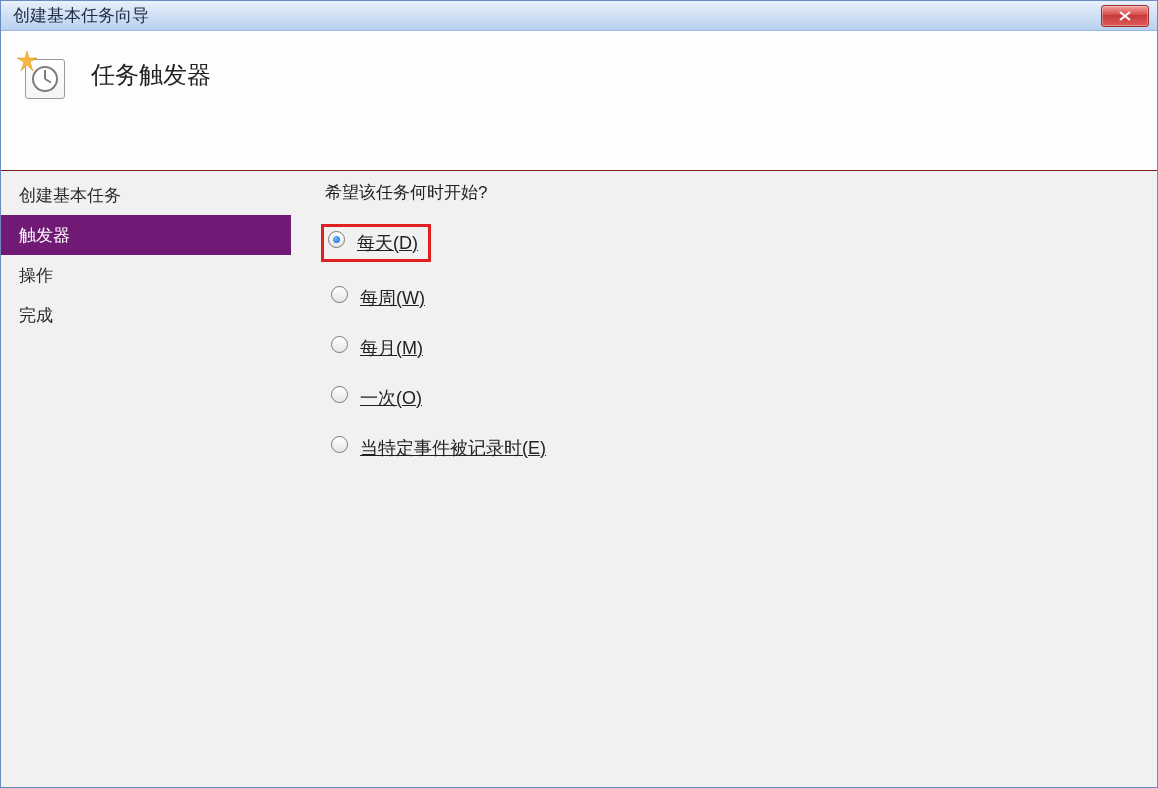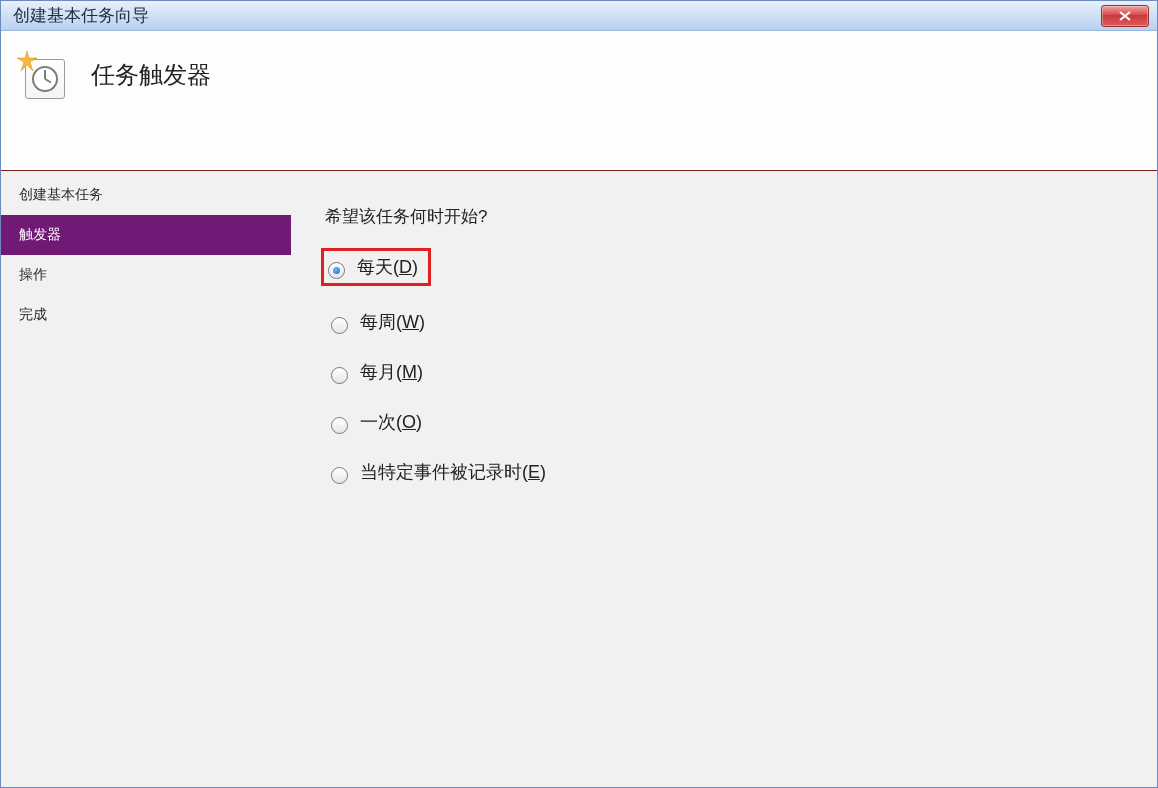--- a/index.html
+++ b/index.html
@@ -99,7 +99,7 @@
     align-items: center;
     padding: 0 18px;
     color: #2a2a2a;
-    font-size: 14px;
+    font-size: 17px;
   }
   .sidebar-item.selected {
     background: #701a75;

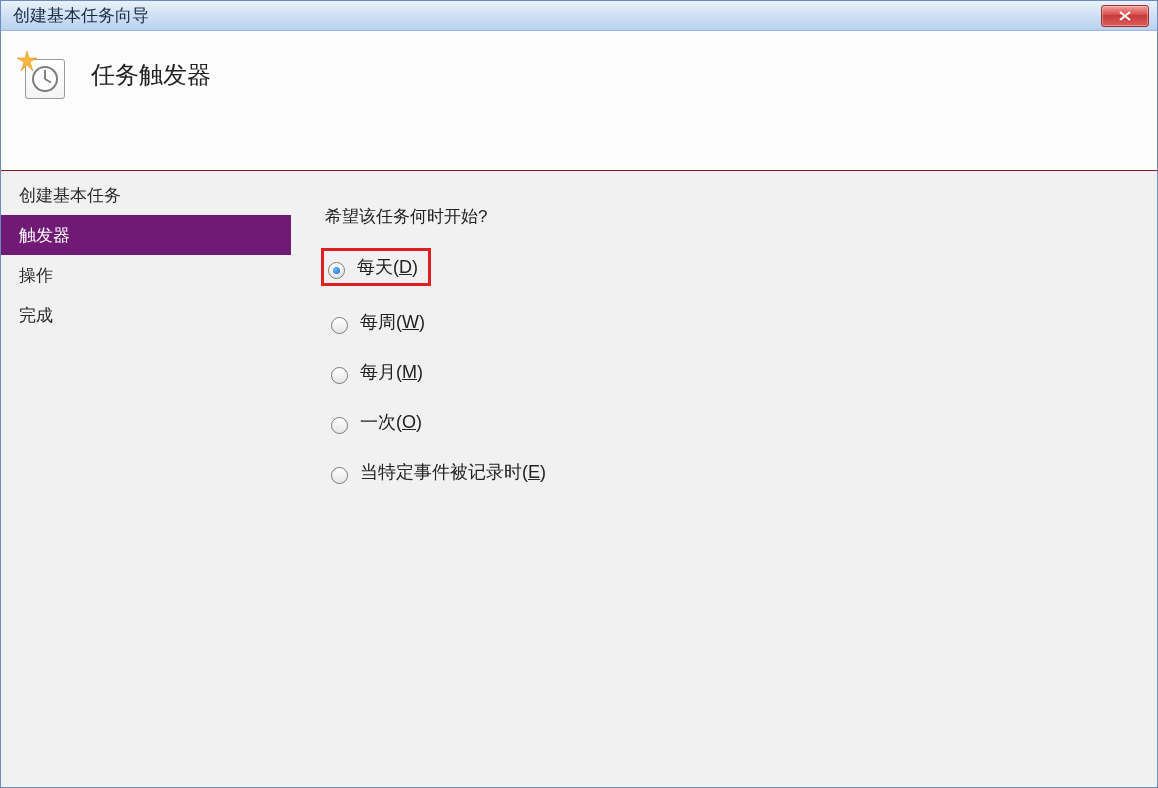--- a/index.html
+++ b/index.html
@@ -114,7 +114,6 @@
     color: #222;
     margin-bottom: 20px;
     padding-left: 6px;
-    margin-top: 24px;
   }
   .options { display:flex; flex-direction:column; gap:22px; padding-left:6px;}
   .option {

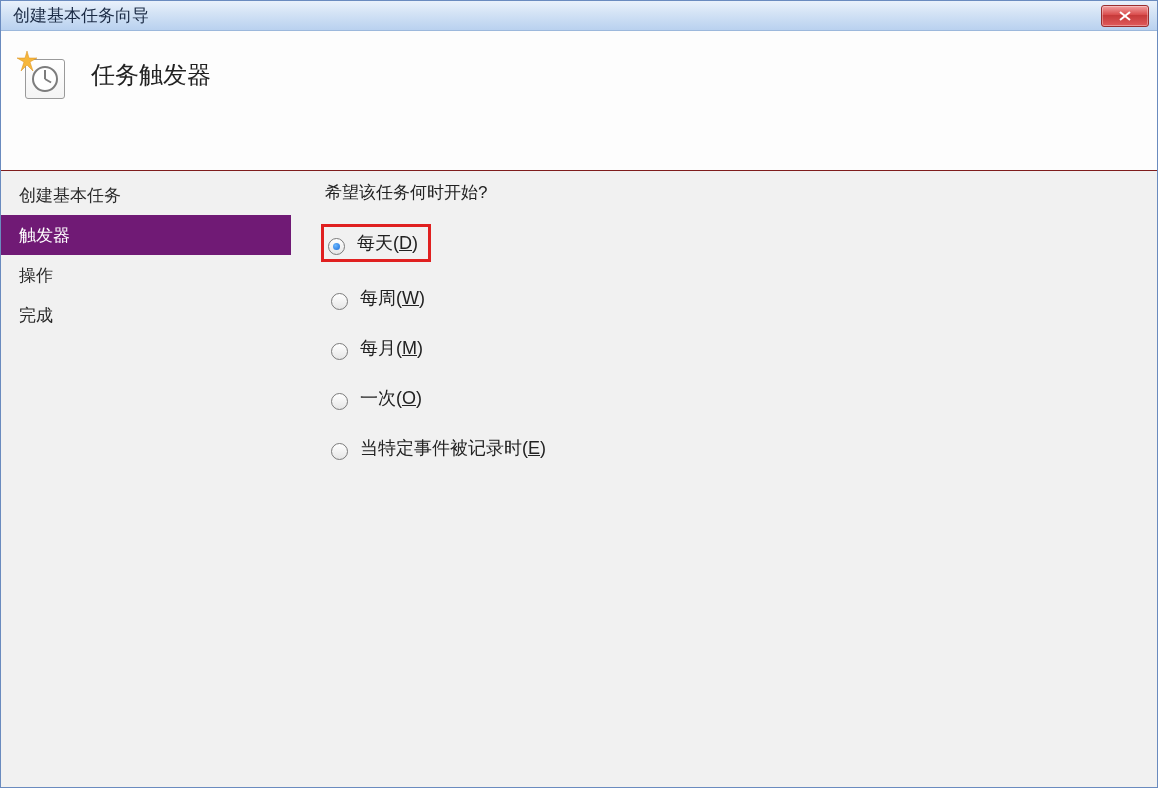--- a/index.html
+++ b/index.html
@@ -118,12 +118,13 @@
   .options { display:flex; flex-direction:column; gap:22px; padding-left:6px;}
   .option {
     display: flex;
-    align-items: flex-end;
+    align-items: flex-start;
     gap: 12px;
     font-size: 18px;
     color: #222;
     padding: 2px 6px;
     width: fit-content;
+    text-decoration: underline;
   }
   .option.highlighted {
     border: 3px solid #e02020;

